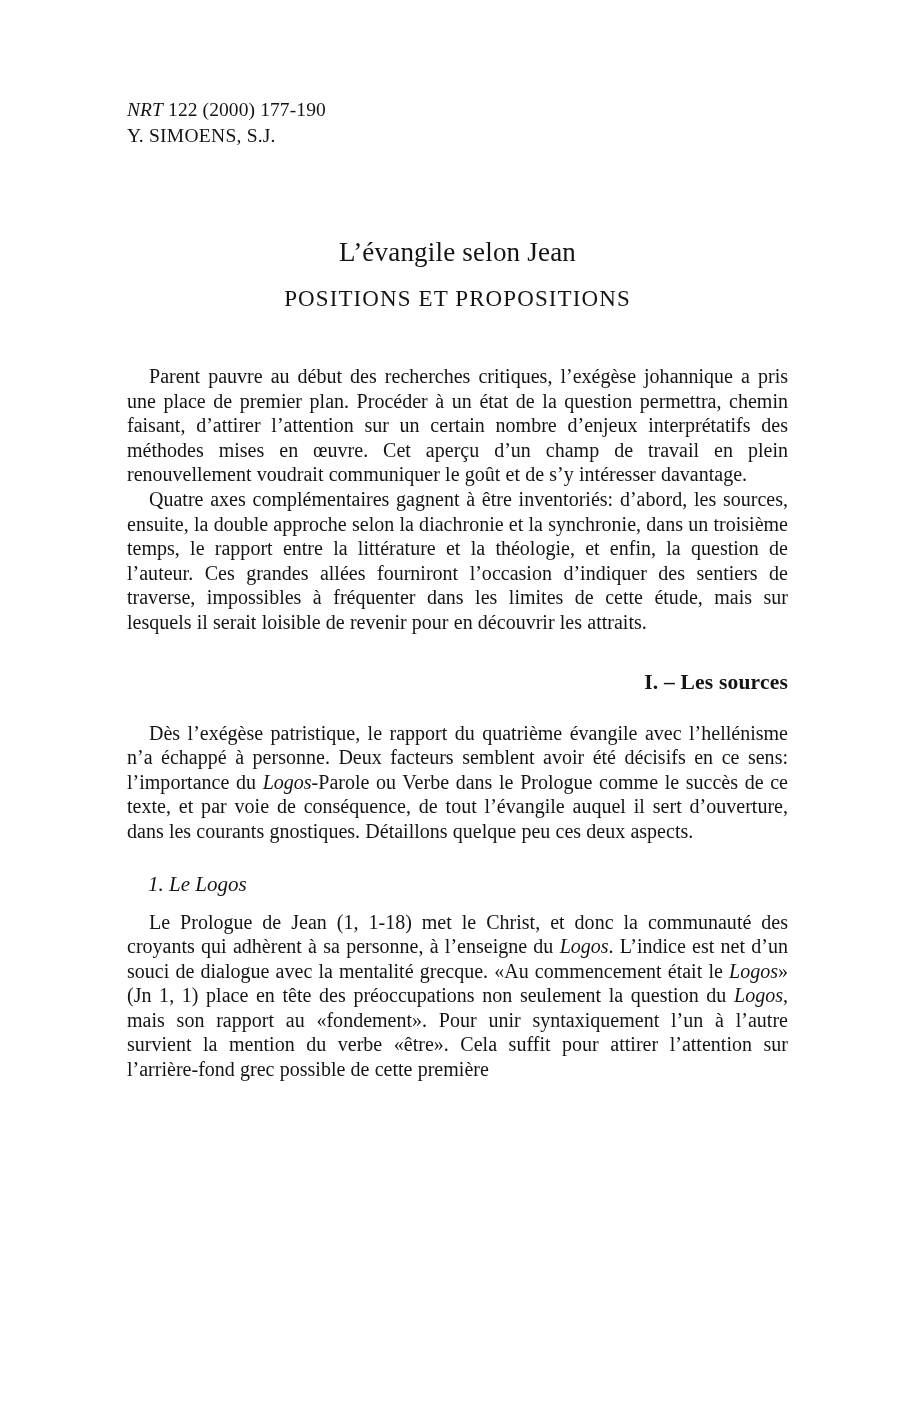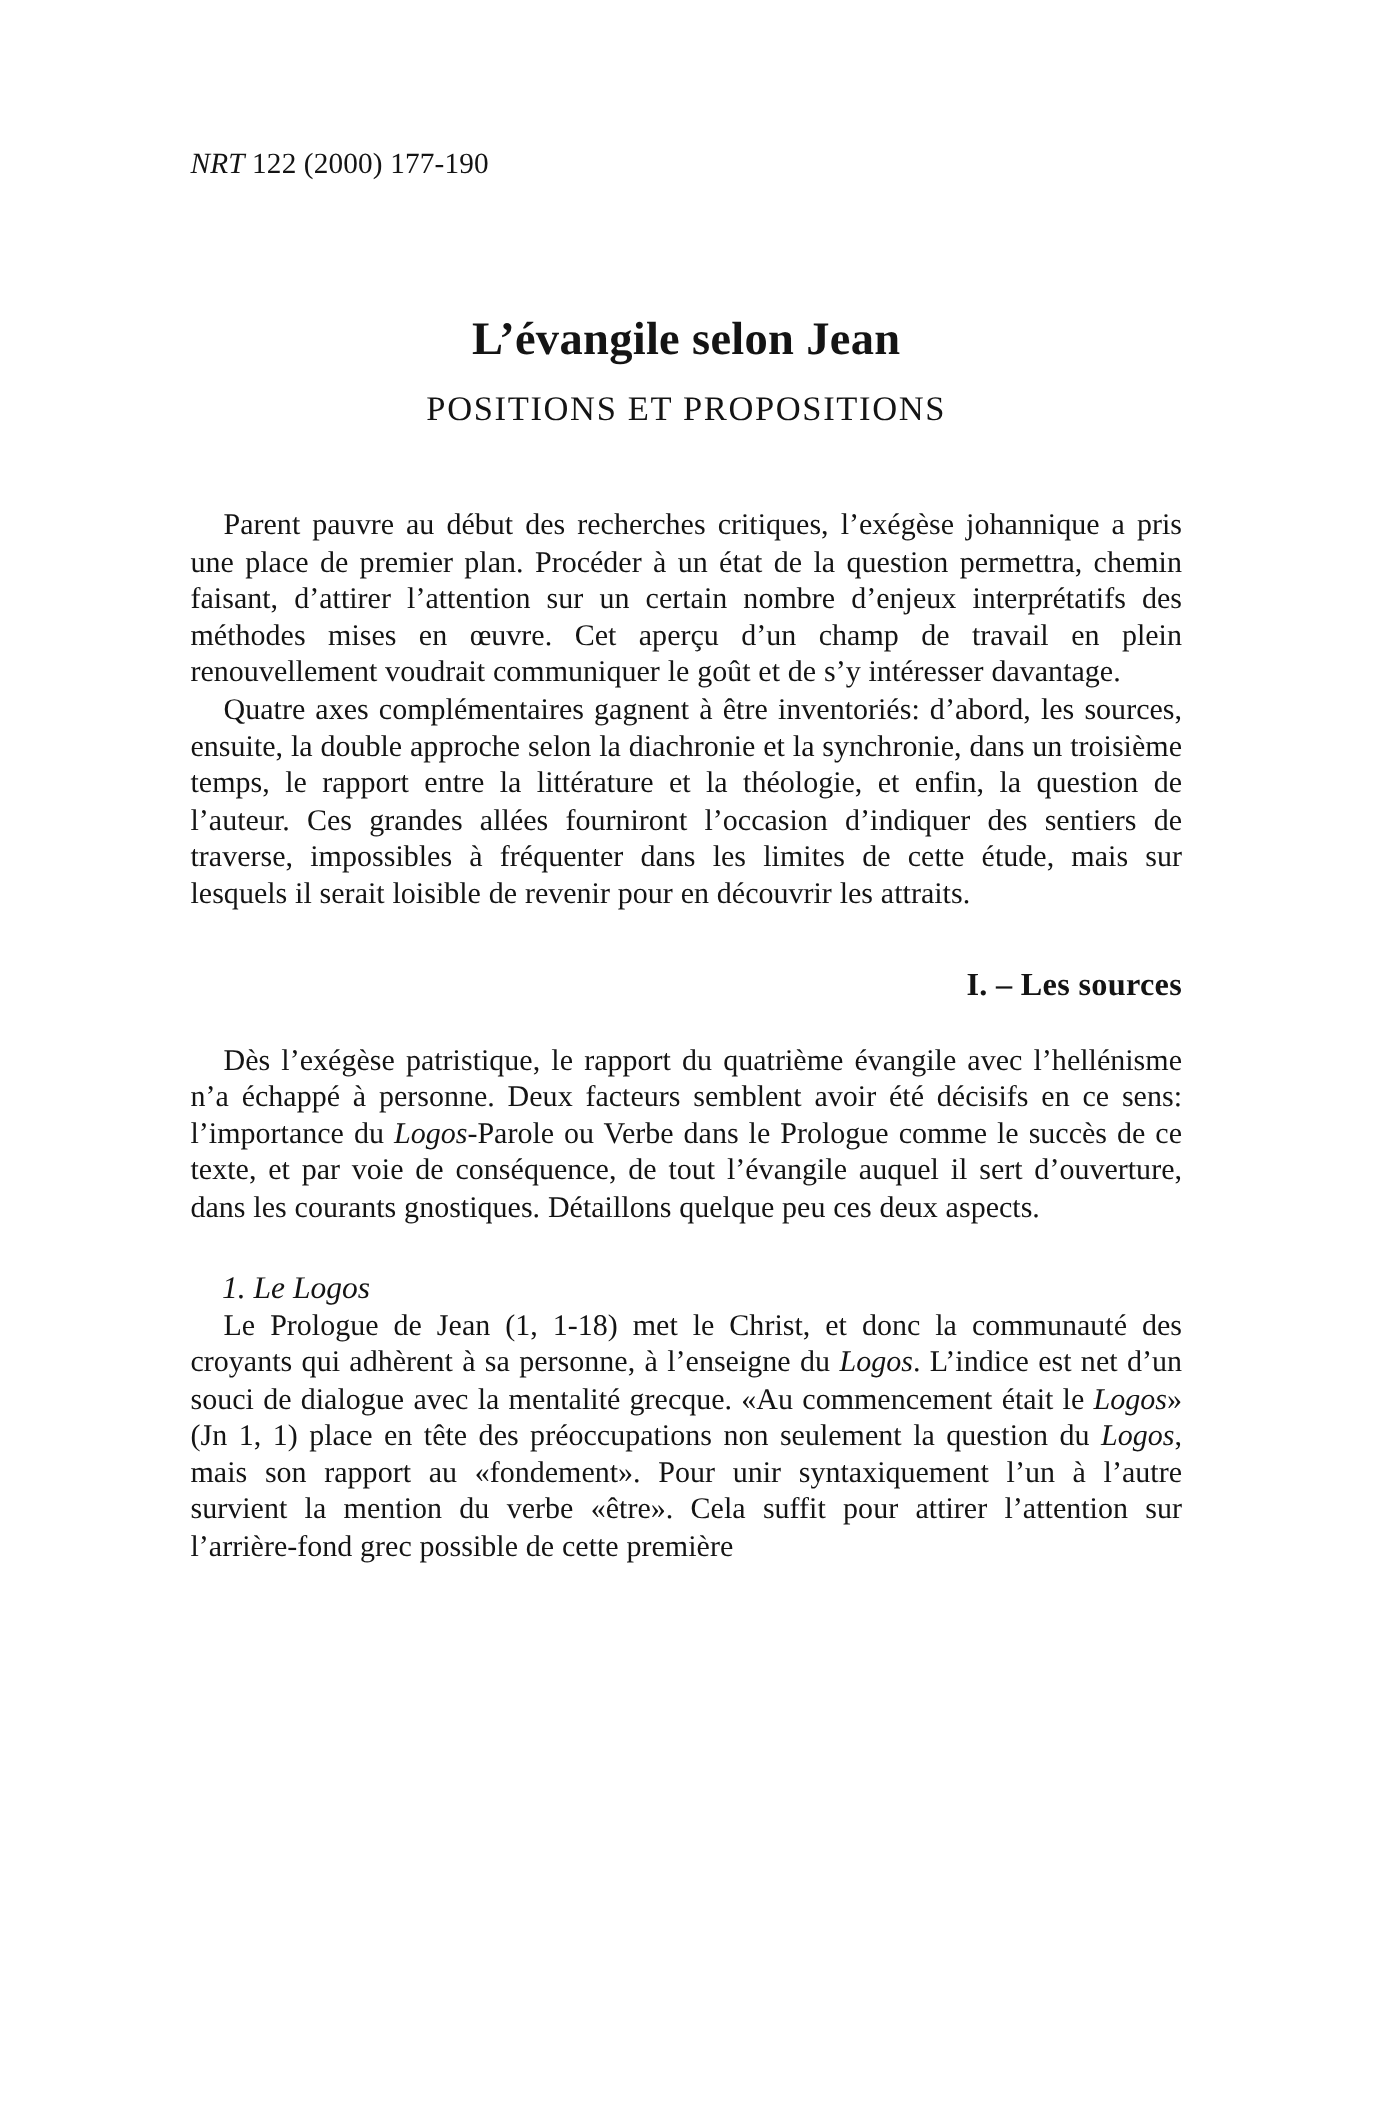--- a/index.html
+++ b/index.html
@@ -120,6 +120,9 @@
       <span class="journal-abbr">NRT</span><span> 122 (2000) 177-190</span>
     </div>
 
+    <div class="byline">
+      <span>Y. S</span><span class="smallcaps">IMOENS</span><span>, S.J.</span>
+    </div>
 
     <div class="title-block">
       <h1 class="article-title">L’évangile selon Jean</h1>

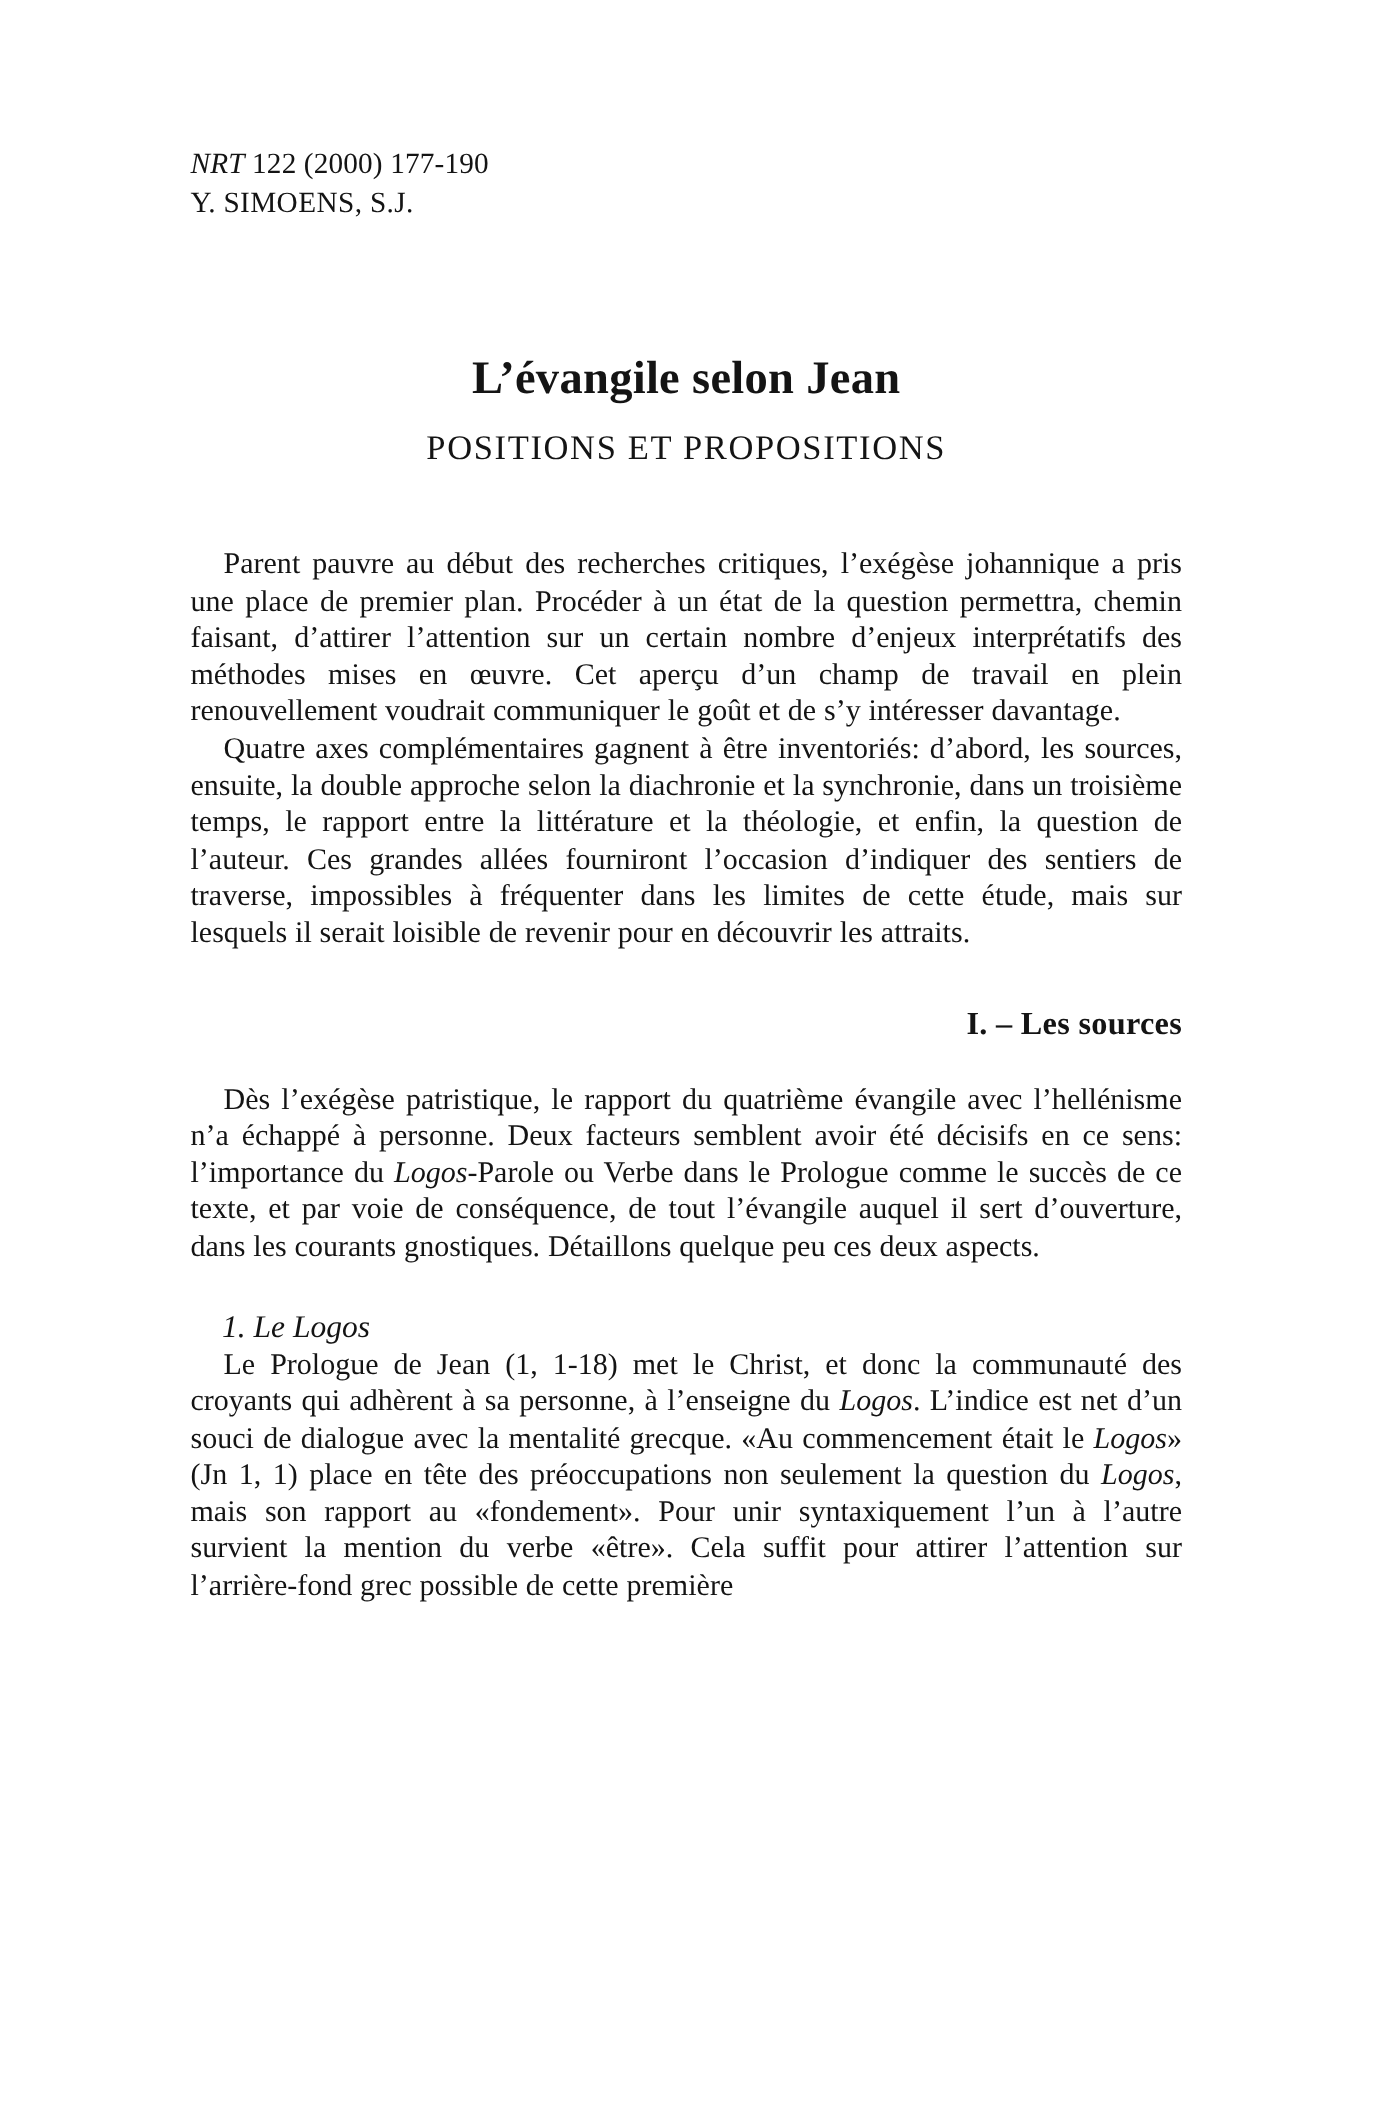--- a/index.html
+++ b/index.html
@@ -59,8 +59,8 @@
     text-align: center;
   }
   .article-title {
-    font-size: 31px;
-    font-weight: bold;
+    font-size: 27px;
+    font-weight: normal;
     line-height: 38px;
     letter-spacing: 0.2px;
     margin: 0;

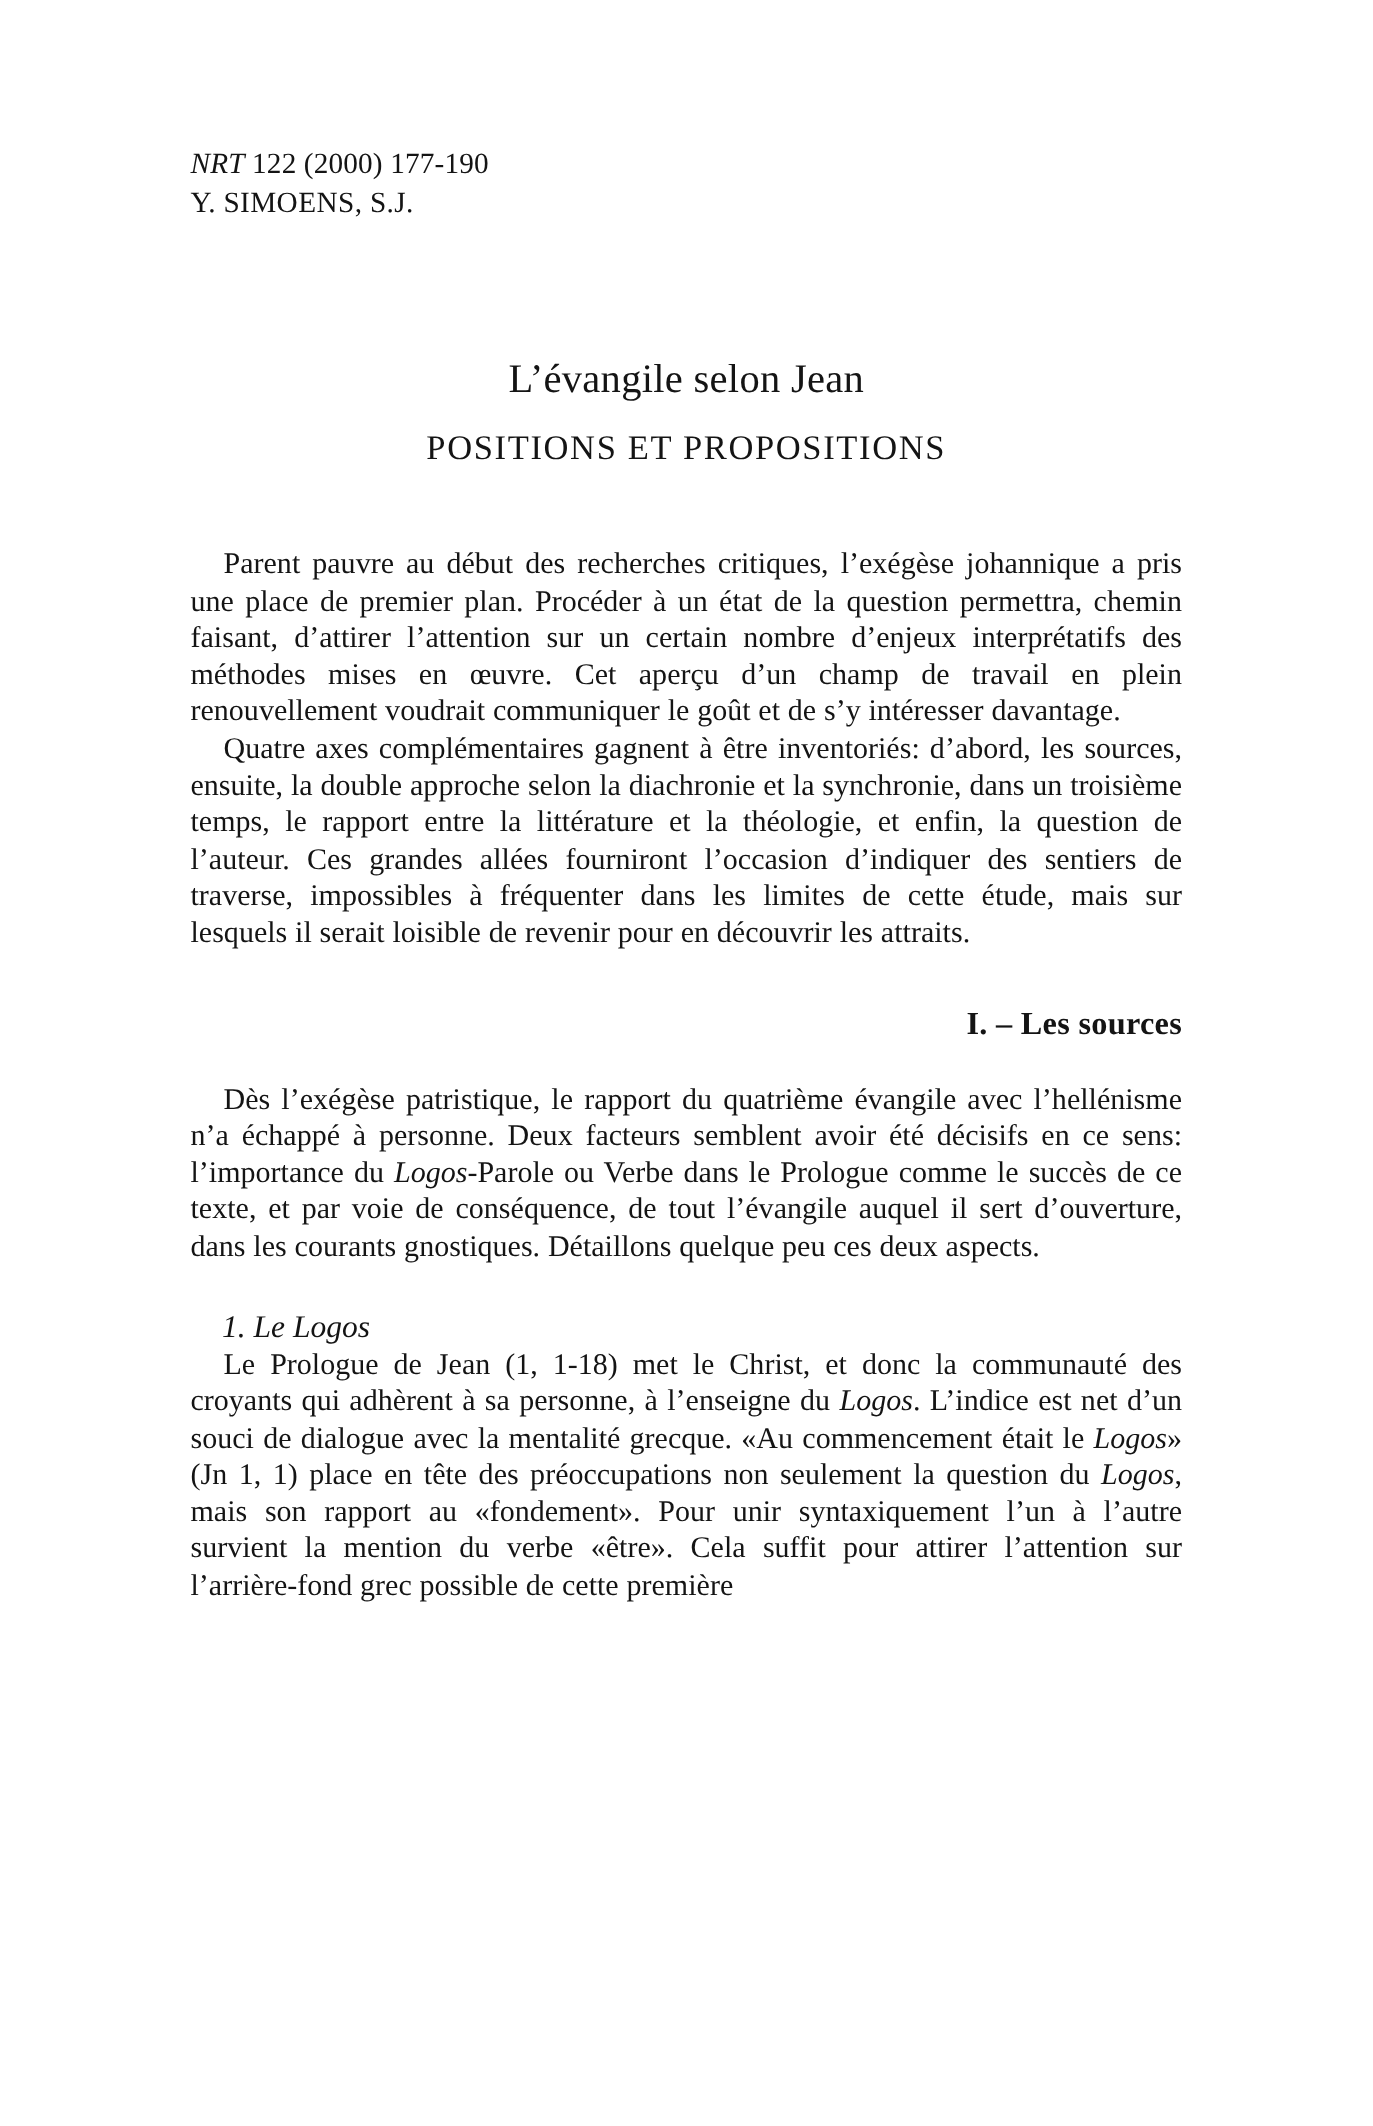--- a/index.html
+++ b/index.html
@@ -101,7 +101,7 @@
     letter-spacing: 0.2px;
   }
   .subsection-heading {
-    margin: 27px 0 1px 0;
+    margin: 27px 0 13px 0;
     padding-left: 21px;
     font-size: 21px;
     font-style: italic;

